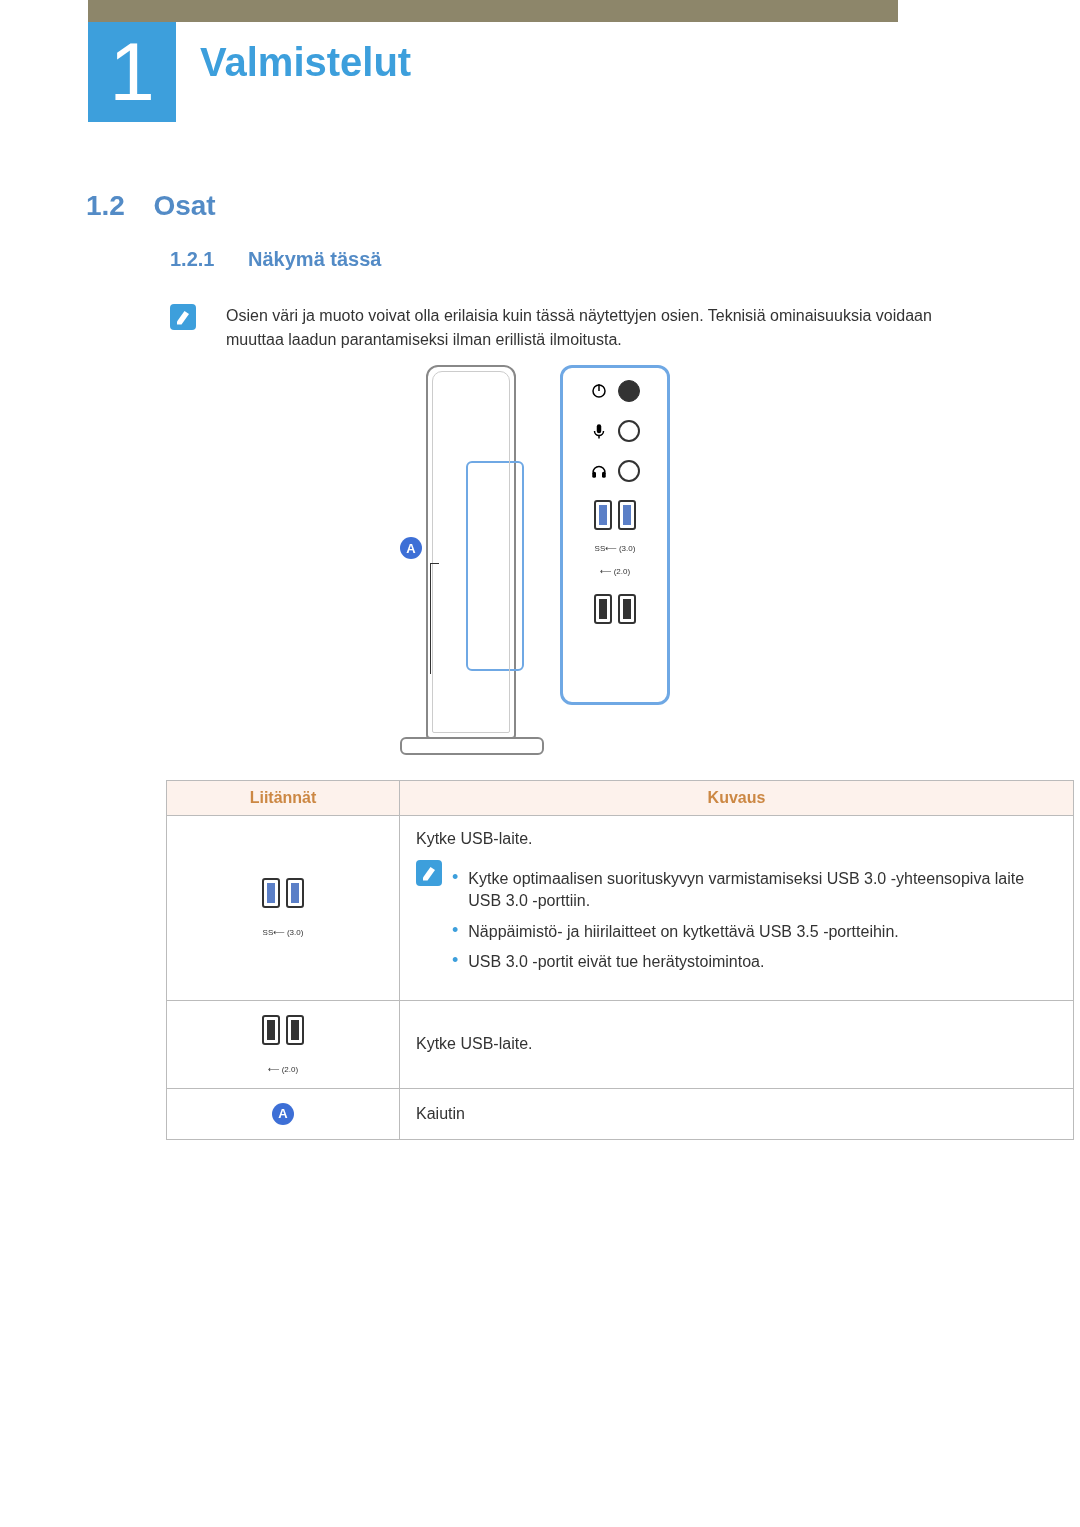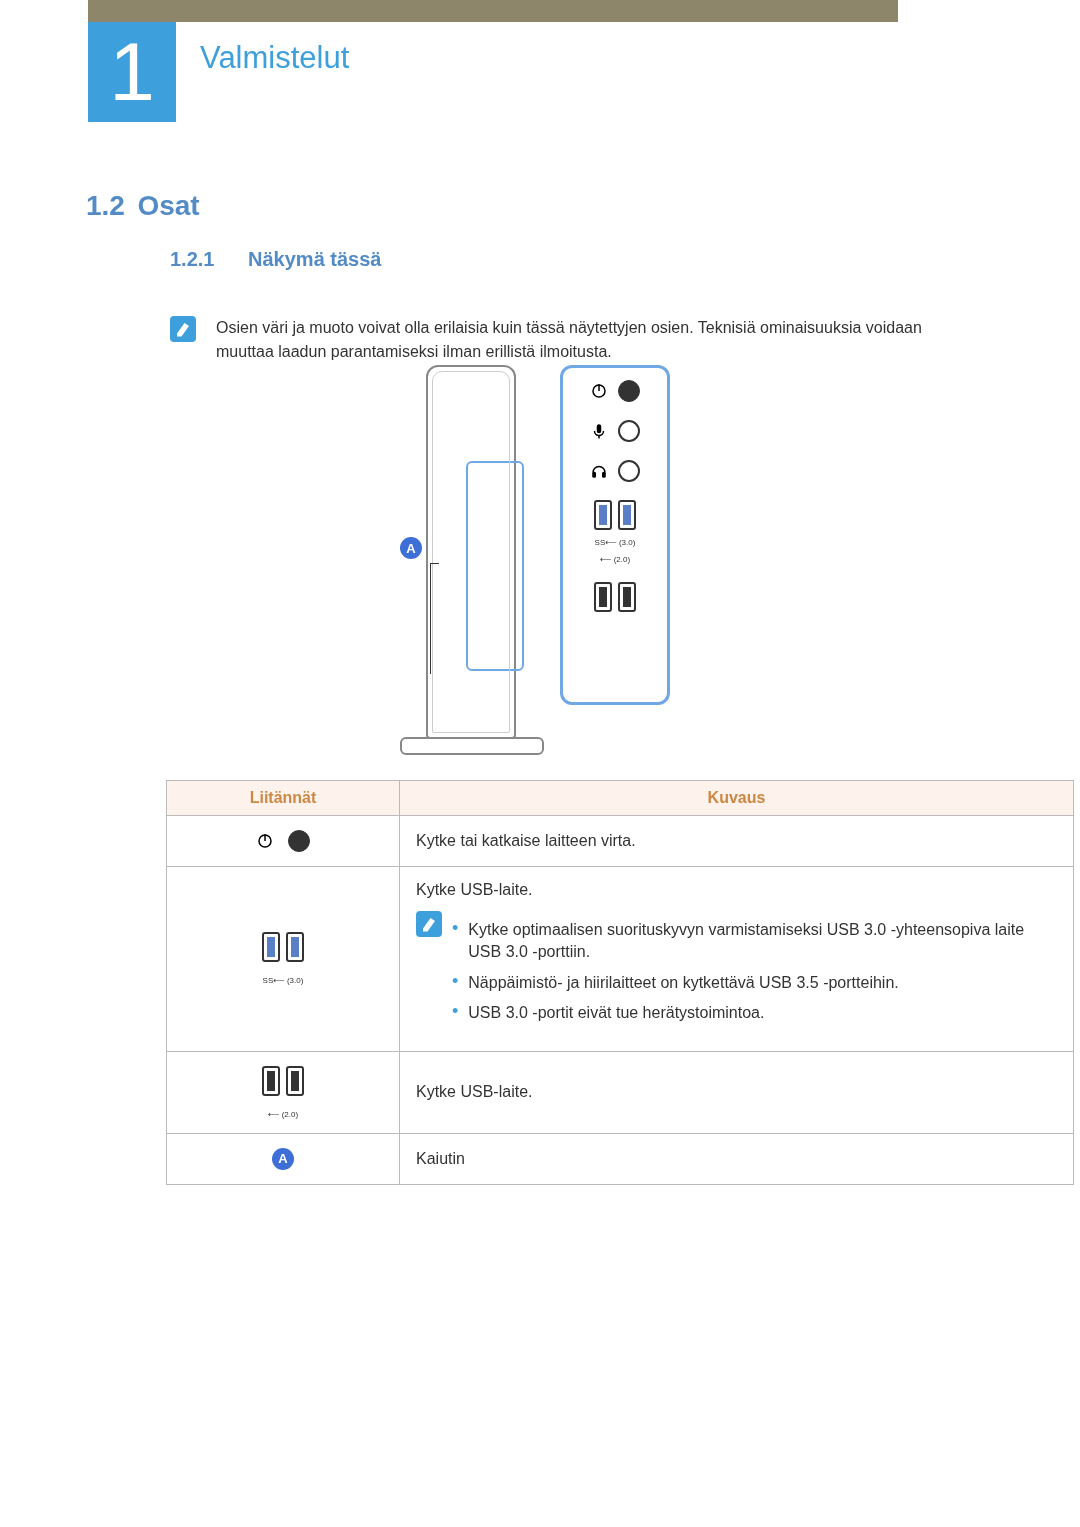--- a/index.html
+++ b/index.html
@@ -7,7 +7,7 @@
 .side-tab{position:absolute;left:88px;top:0;width:810px;height:22px;background:#8d866a}
 .chapter-box{position:absolute;left:88px;top:22px;width:88px;height:100px;background:#3d9fdc;display:flex;align-items:center;justify-content:center}
 .chapter-num{color:#fff;font-size:82px;font-weight:300;font-family:Arial,Helvetica,sans-serif}
-.chapter-title{position:absolute;left:200px;top:40px;color:#3d9fdc;font-size:31px;font-weight:normal}
+.chapter-title{position:absolute;left:200px;top:40px;color:#3d9fdc;font-size:40px;font-weight:bold}
 .section{position:absolute;left:86px;top:190px}
 .section-num{color:#538bc6;font-size:28px;font-weight:bold;display:inline-block;margin-right:8px}
 .section-title{color:#538bc6;font-size:28px;font-weight:bold;display:inline-block}

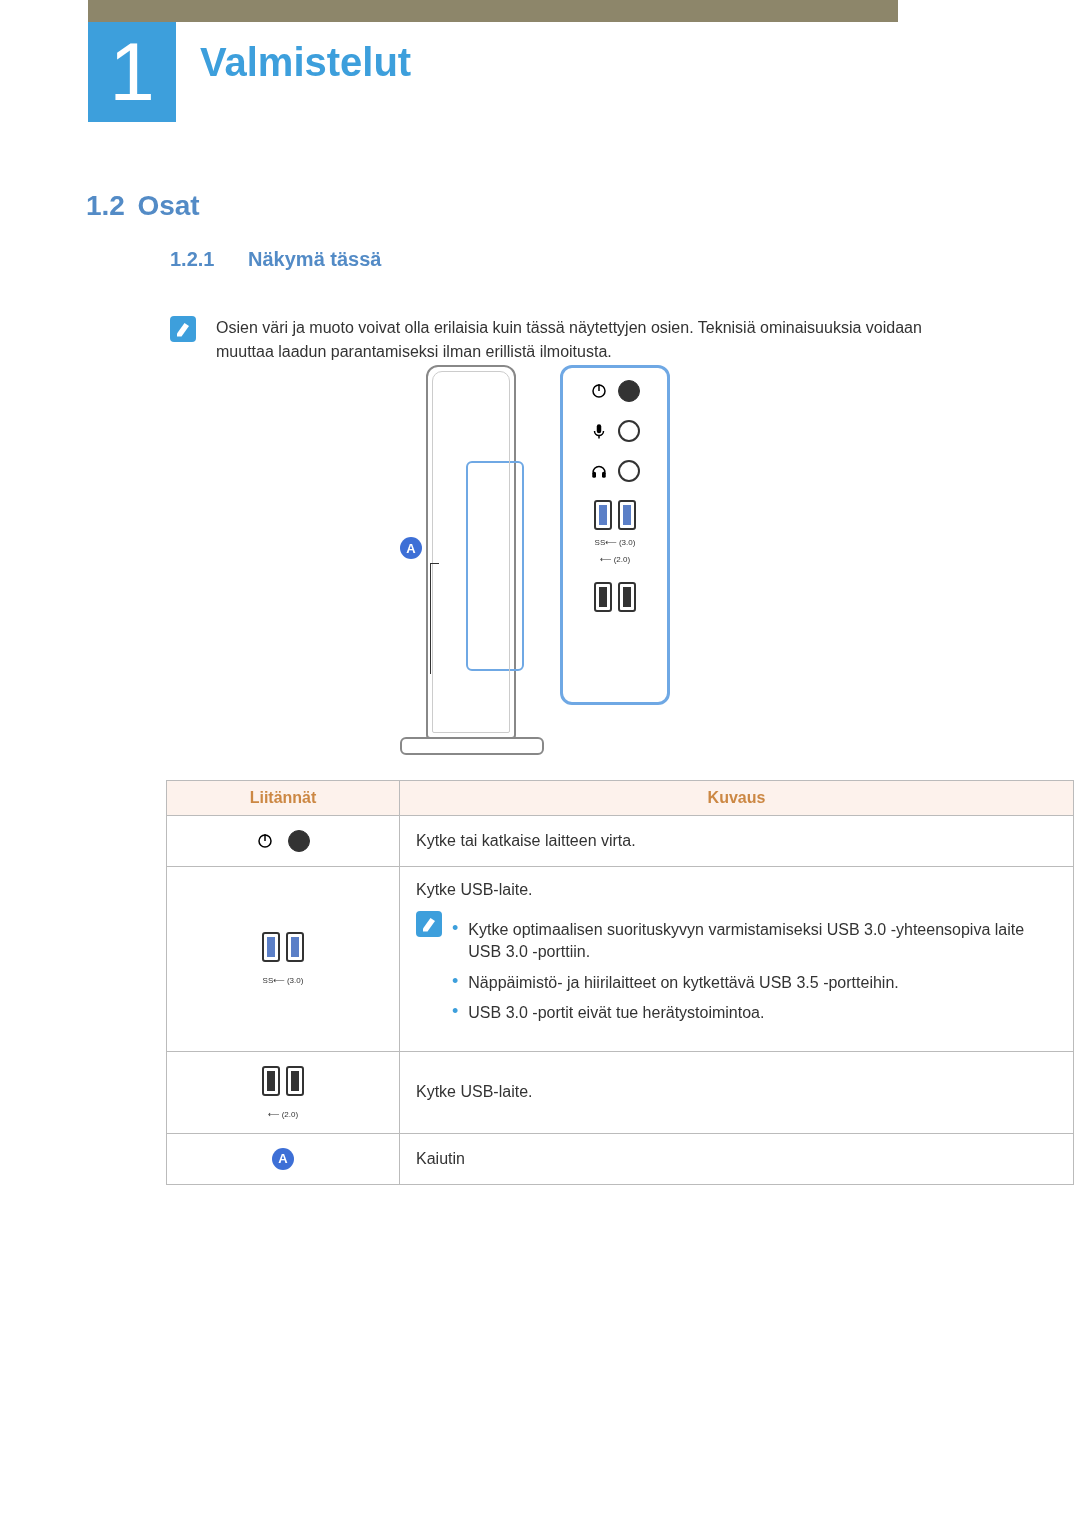--- a/index.html
+++ b/index.html
@@ -9,7 +9,7 @@
 .chapter-num{color:#fff;font-size:82px;font-weight:300;font-family:Arial,Helvetica,sans-serif}
 .chapter-title{position:absolute;left:200px;top:40px;color:#3d9fdc;font-size:40px;font-weight:bold}
 .section{position:absolute;left:86px;top:190px}
-.section-num{color:#538bc6;font-size:28px;font-weight:bold;display:inline-block;margin-right:8px}
+.section-num{color:#538bc6;font-size:28px;font-weight:bold;display:inline-block;margin-right:24px}
 .section-title{color:#538bc6;font-size:28px;font-weight:bold;display:inline-block}
 .subsection{position:absolute;left:170px;top:248px;color:#538bc6;font-size:20px;font-weight:bold}
 .subsection-num{margin-right:28px}

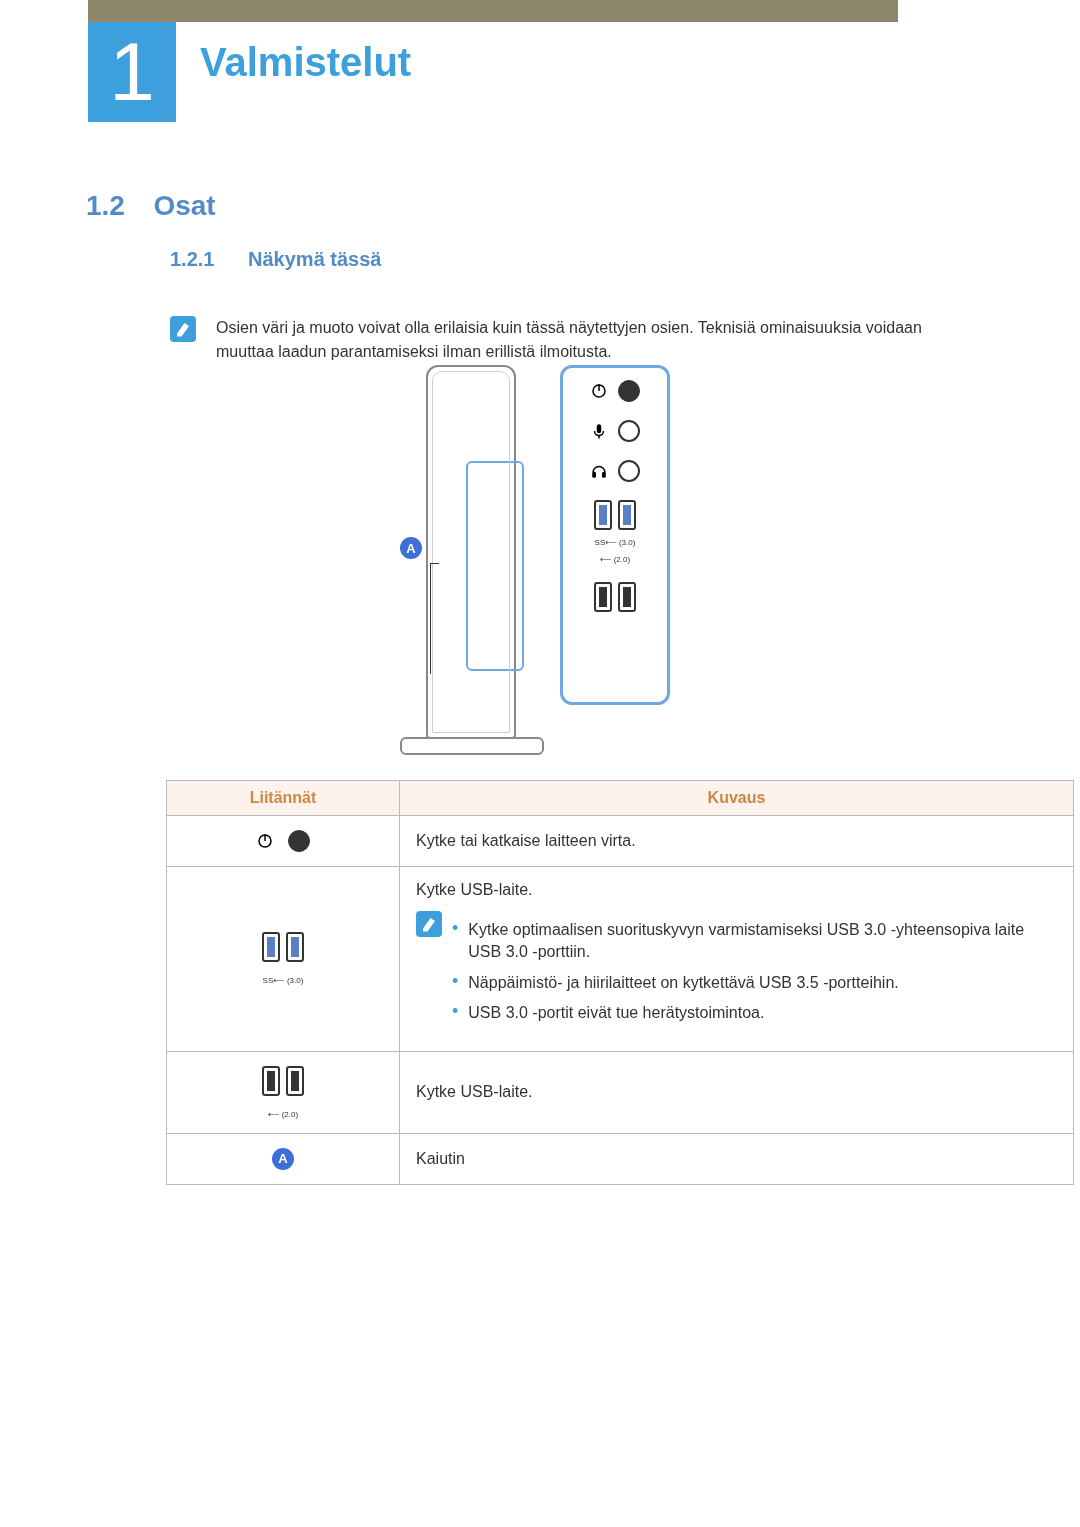--- a/index.html
+++ b/index.html
@@ -13,7 +13,7 @@
 .section-title{color:#538bc6;font-size:28px;font-weight:bold;display:inline-block}
 .subsection{position:absolute;left:170px;top:248px;color:#538bc6;font-size:20px;font-weight:bold}
 .subsection-num{margin-right:28px}
-.note-row{position:absolute;left:170px;top:316px;right:100px;display:flex;gap:20px}
+.note-row{position:absolute;left:170px;top:304px;right:100px;display:flex;gap:30px}
 .note-icon{flex:0 0 26px;width:26px;height:26px;background:#3d9fdc;border-radius:4px;display:flex;align-items:center;justify-content:center}
 .note-icon svg{width:18px;height:18px}
 .note-text{flex:1;font-size:16px;line-height:1.5;color:#333}

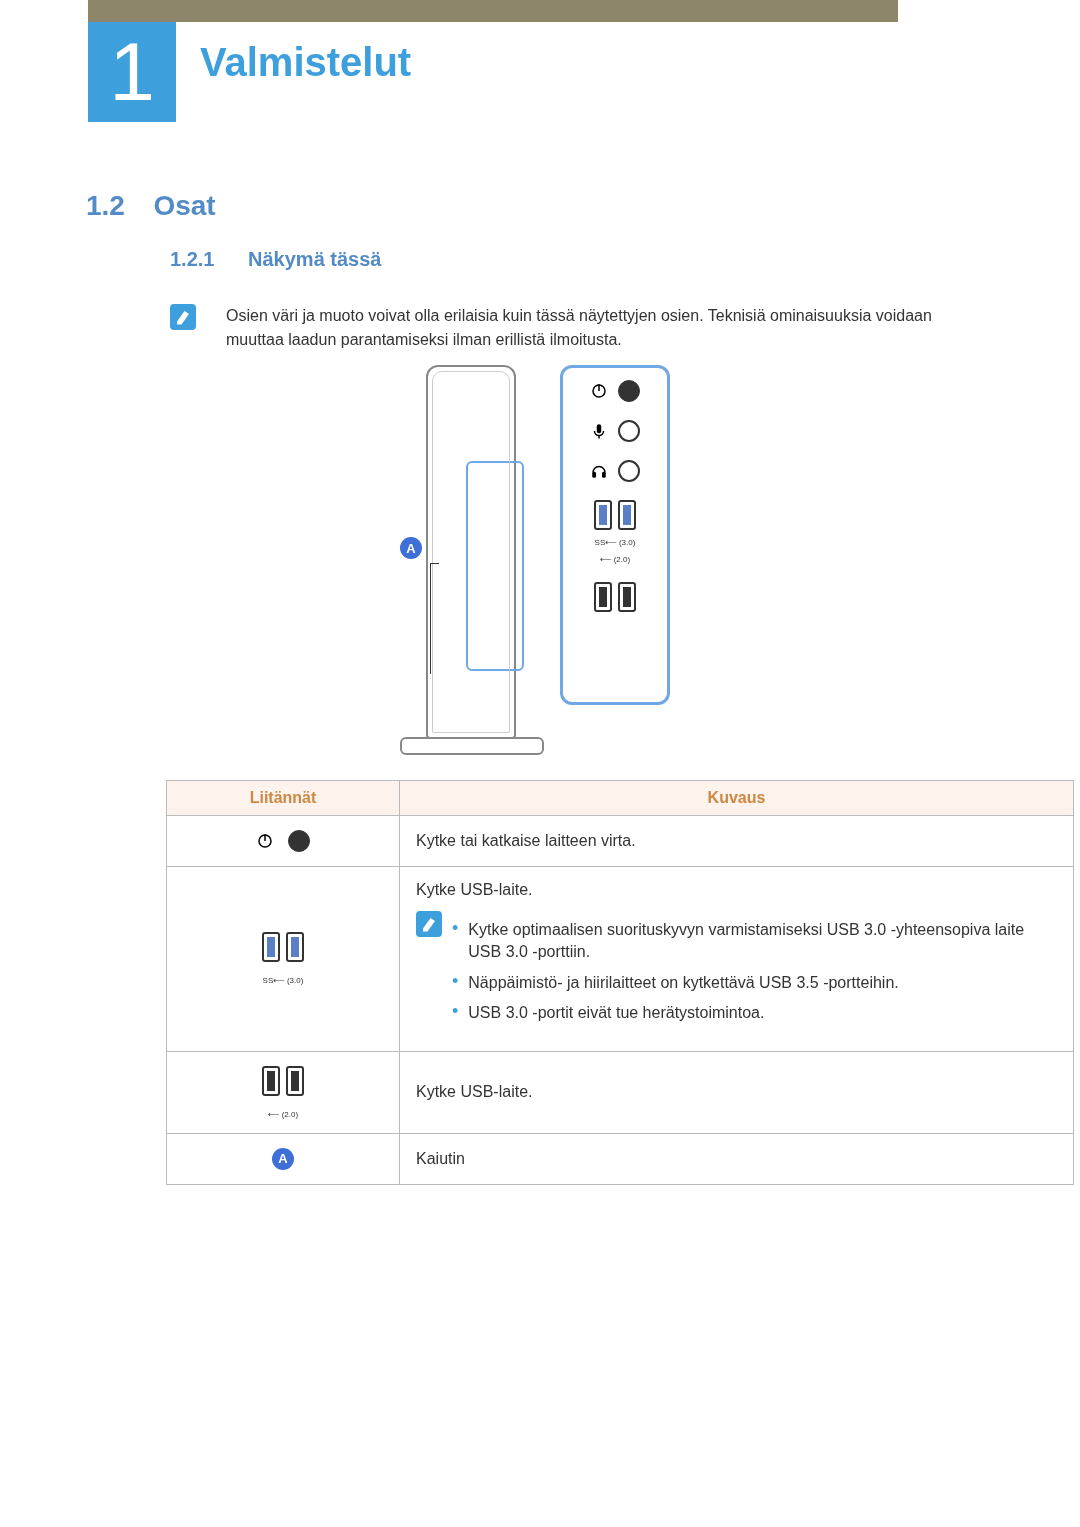--- a/index.html
+++ b/index.html
@@ -34,7 +34,7 @@
 .usb-port{width:18px;height:30px;border:2px solid #333;border-radius:3px;box-sizing:border-box;position:relative;background:#fff}
 .usb-port.blue::after{content:"";position:absolute;left:3px;right:3px;top:3px;bottom:3px;background:#5b7fc7}
 .usb-port.black::after{content:"";position:absolute;left:3px;right:3px;top:3px;bottom:3px;background:#333}
-.usb-lbl{font-size:8px;text-align:center;color:#333;margin-top:8px}
+.usb-lbl{font-size:8px;text-align:center;color:#333;margin-top:14px}
 .table{position:absolute;left:166px;top:780px;width:908px;border-collapse:collapse;font-size:16px}
 .table th{background:#fdf2ec;color:#cc8844;font-weight:bold;padding:8px 6px;border:1px solid #bbb;text-align:center}
 .table td{border:1px solid #bbb;padding:14px 16px;vertical-align:middle}

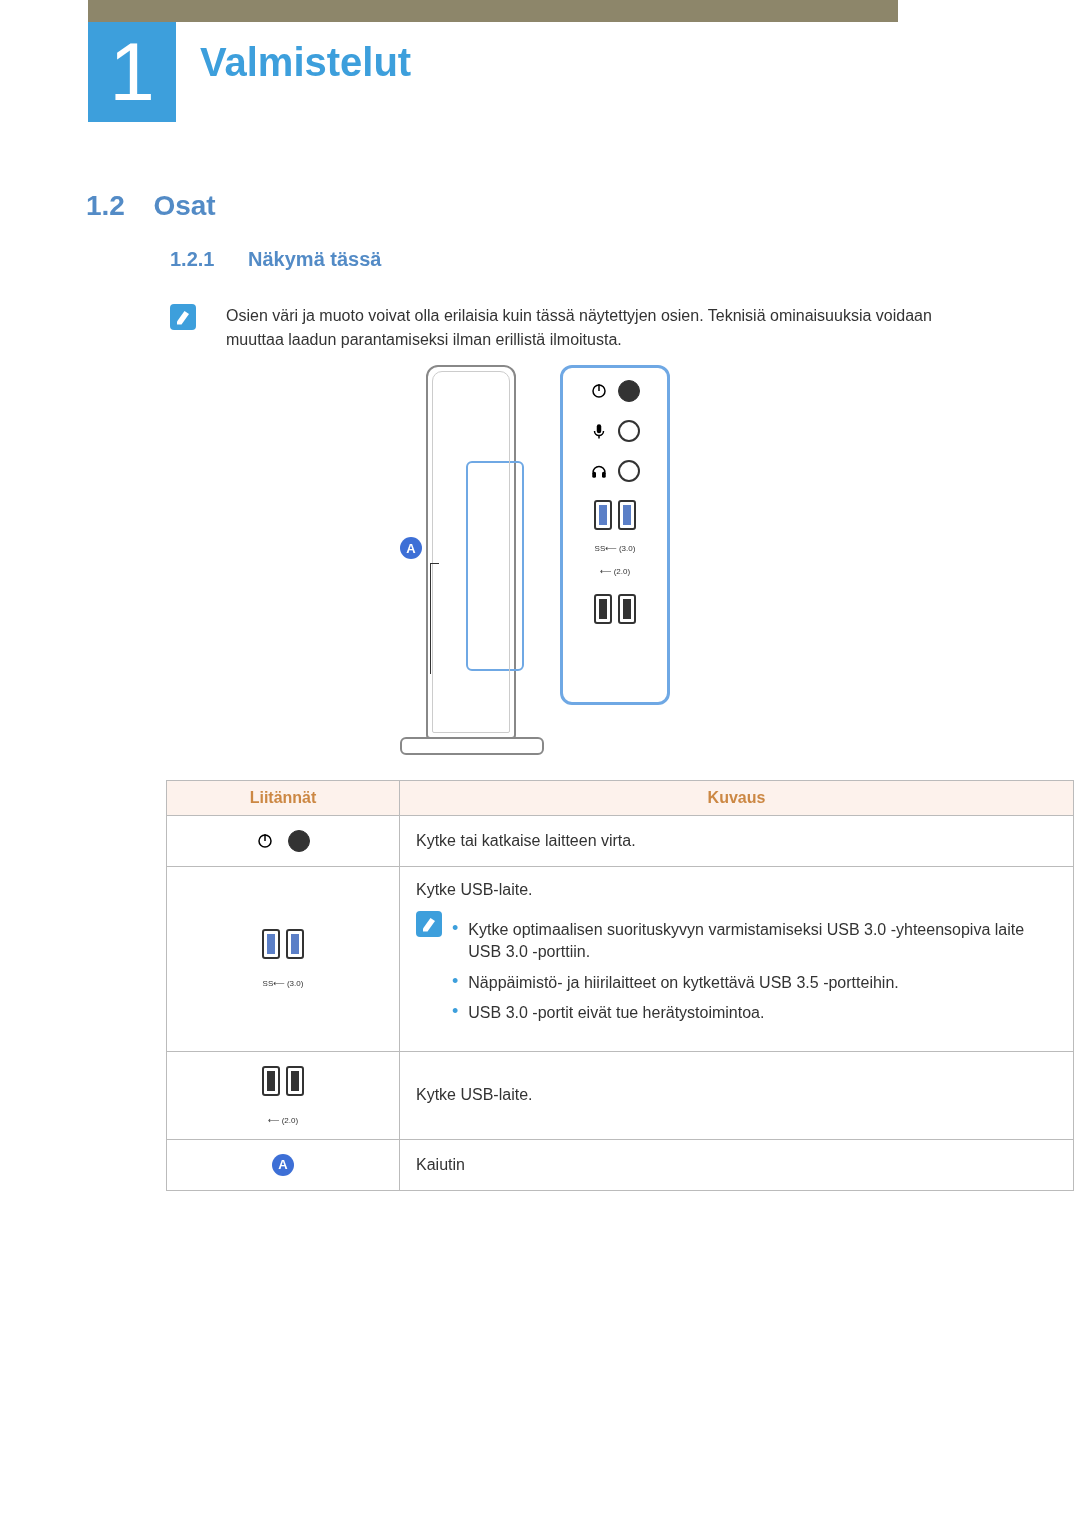--- a/index.html
+++ b/index.html
@@ -145,16 +145,6 @@
     <tbody>
       <tr>
         <td class="ic-cell">
-          <span class="ic" style="display:inline-block;vertical-align:middle"><svg viewBox="0 0 24 24">
-                <circle cx="12" cy="12" r="8" fill="none" stroke="#000" stroke-width="2"></circle>
-                <line x1="12" y1="3" x2="12" y2="12" stroke="#000" stroke-width="2"></line>
-              </svg></span>
-          <span class="pwr-btn" style="display:inline-block;vertical-align:middle;margin-left:10px"></span>
-        </td>
-        <td>Kytke tai katkaise laitteen virta.</td>
-      </tr>
-      <tr>
-        <td class="ic-cell">
           <div class="cell-usb">
             <div class="usb-pair">
               <span class="usb-port blue"></span>

